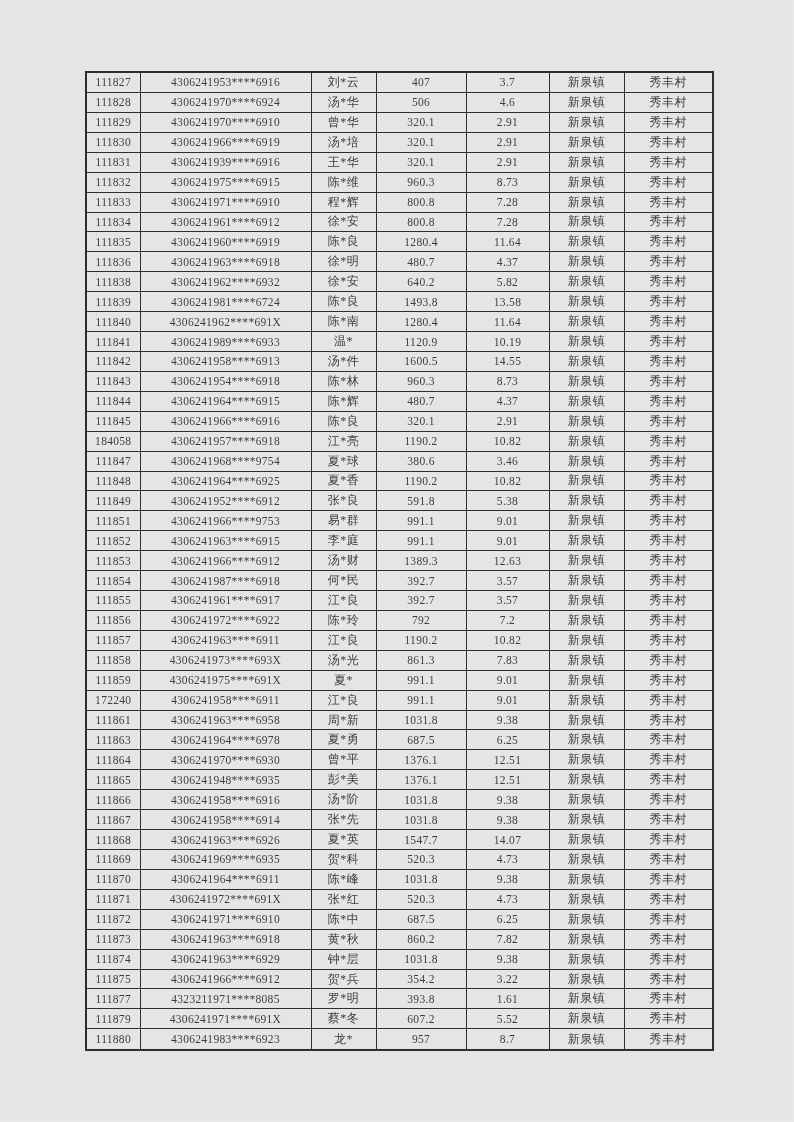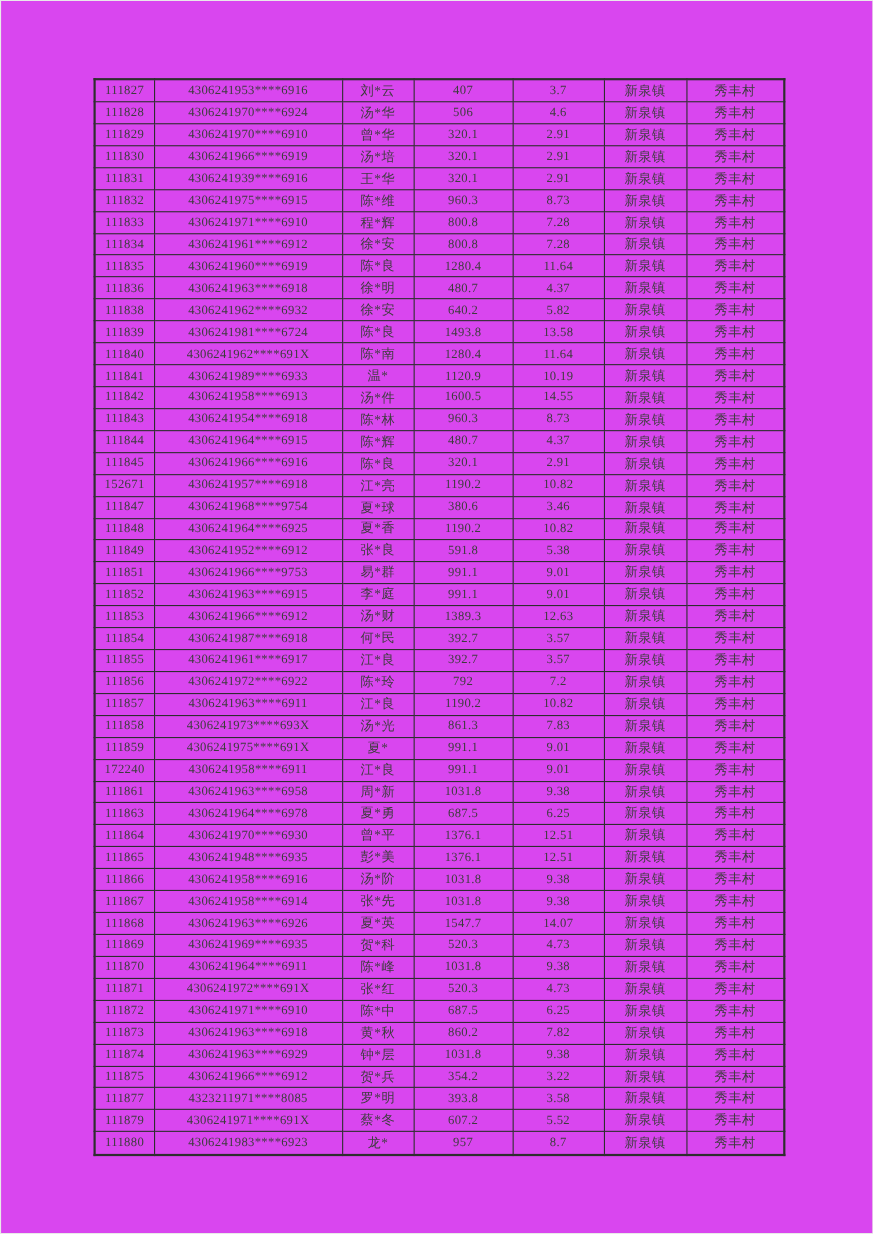--- a/index.html
+++ b/index.html
@@ -11,7 +11,7 @@
     position: relative;
     width: 794px;
     height: 1122px;
-    background: #d946ef;
+    background: #e5e5e5;
     box-shadow: inset 0 0 0 1px #e9e9e9;
     overflow: hidden;
     font-family: "Liberation Serif", "DejaVu Serif", serif;

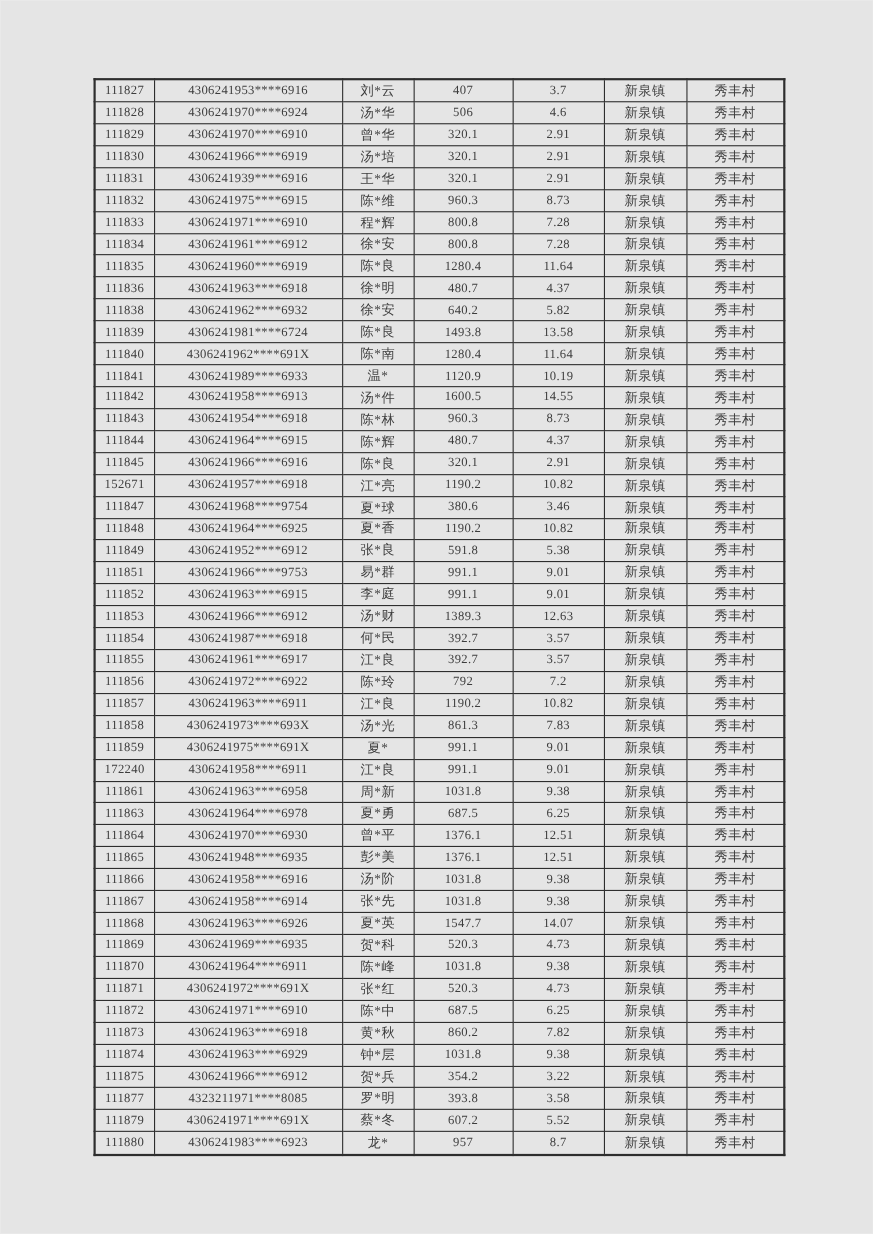--- a/index.html
+++ b/index.html
@@ -222,7 +222,7 @@
           <td class="cell-village">秀丰村</td>
         </tr>
         <tr>
-          <td class="cell-serial">152671</td>
+          <td class="cell-serial">184058</td>
           <td class="cell-id-number">4306241957****6918</td>
           <td class="cell-name">江*亮</td>
           <td class="cell-amount1">1190.2</td>

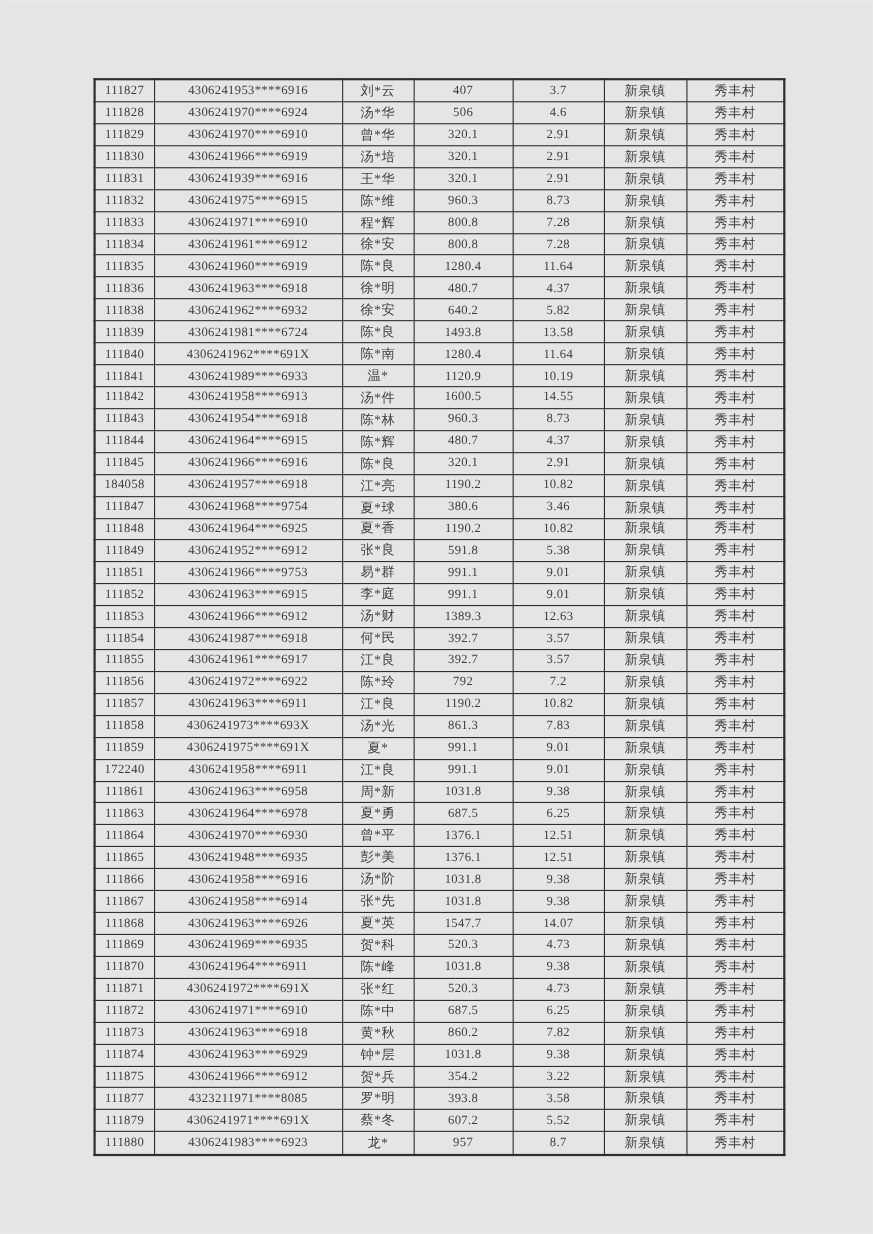--- a/index.html
+++ b/index.html
@@ -478,7 +478,7 @@
           <td class="cell-id-number">4323211971****8085</td>
           <td class="cell-name">罗*明</td>
           <td class="cell-amount1">393.8</td>
-          <td class="cell-amount2">3.58</td>
+          <td class="cell-amount2">1.61</td>
           <td class="cell-town">新泉镇</td>
           <td class="cell-village">秀丰村</td>
         </tr>

